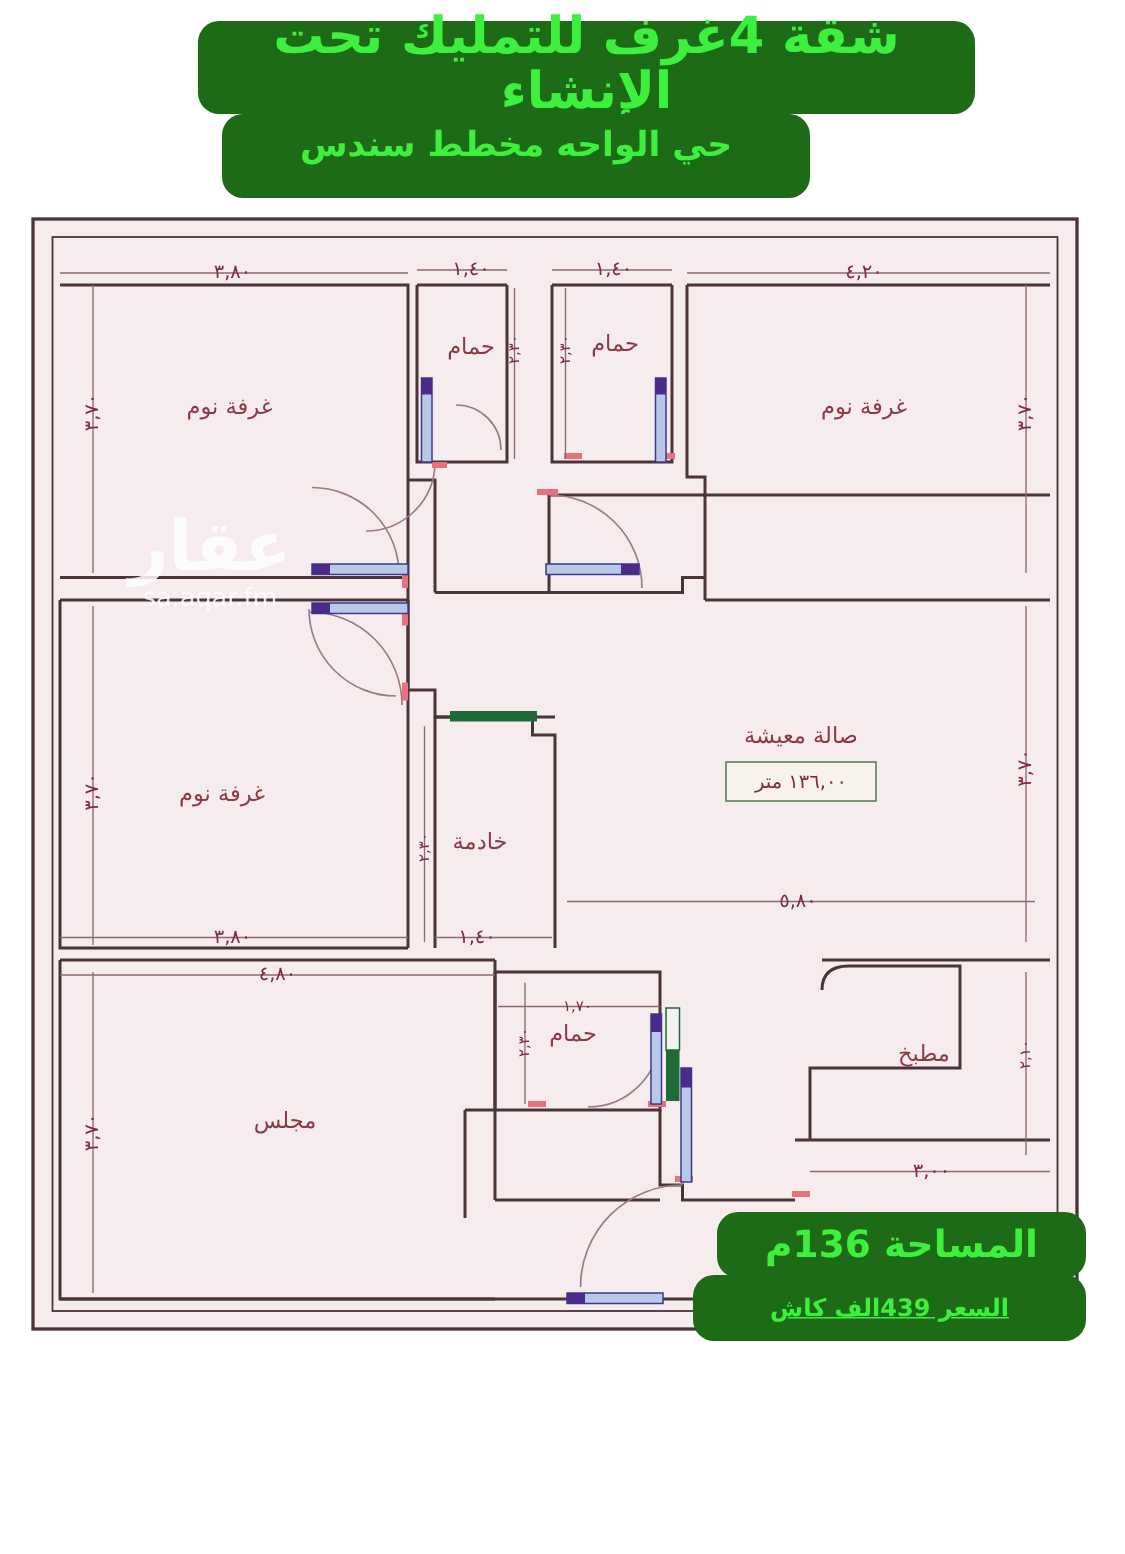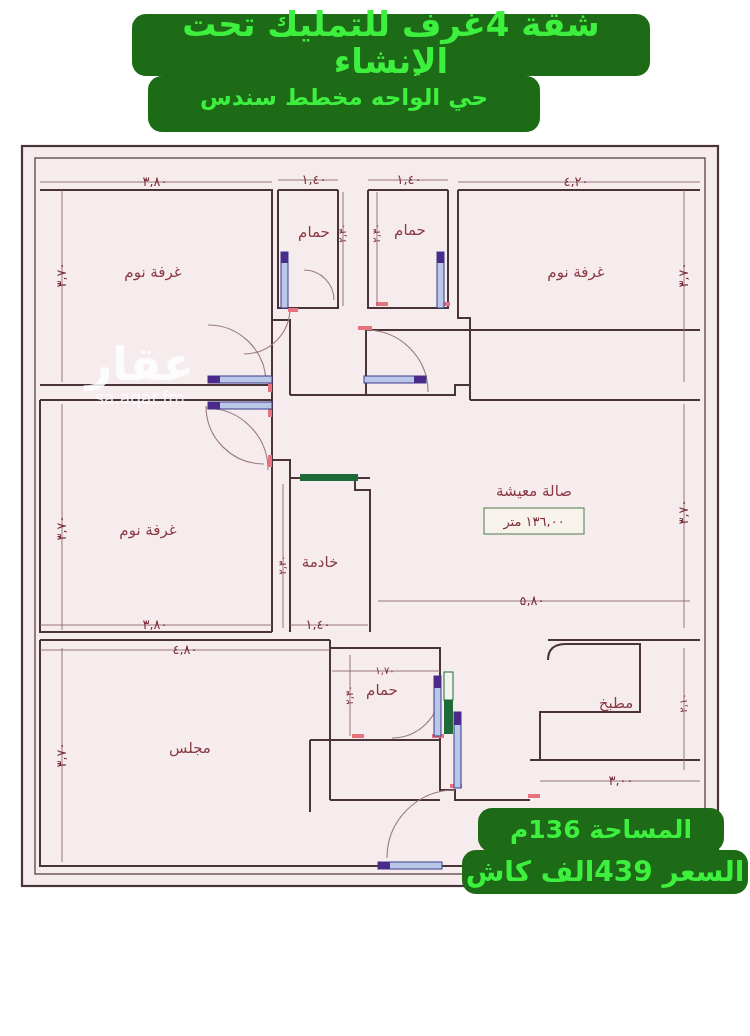--- a/index.html
+++ b/index.html
@@ -43,9 +43,10 @@
     font-size:25px;
   }
   #banner-bottom2{
-    left:462px;top:850px;width:286px;height:44px;
-    border-radius:14px;
-    font-size:28px;
+    left:462px;top:850px;width:262px;height:44px;
+    border-radius:14px;
+    font-size:16px;
+    text-decoration:underline;
   }
 
   

